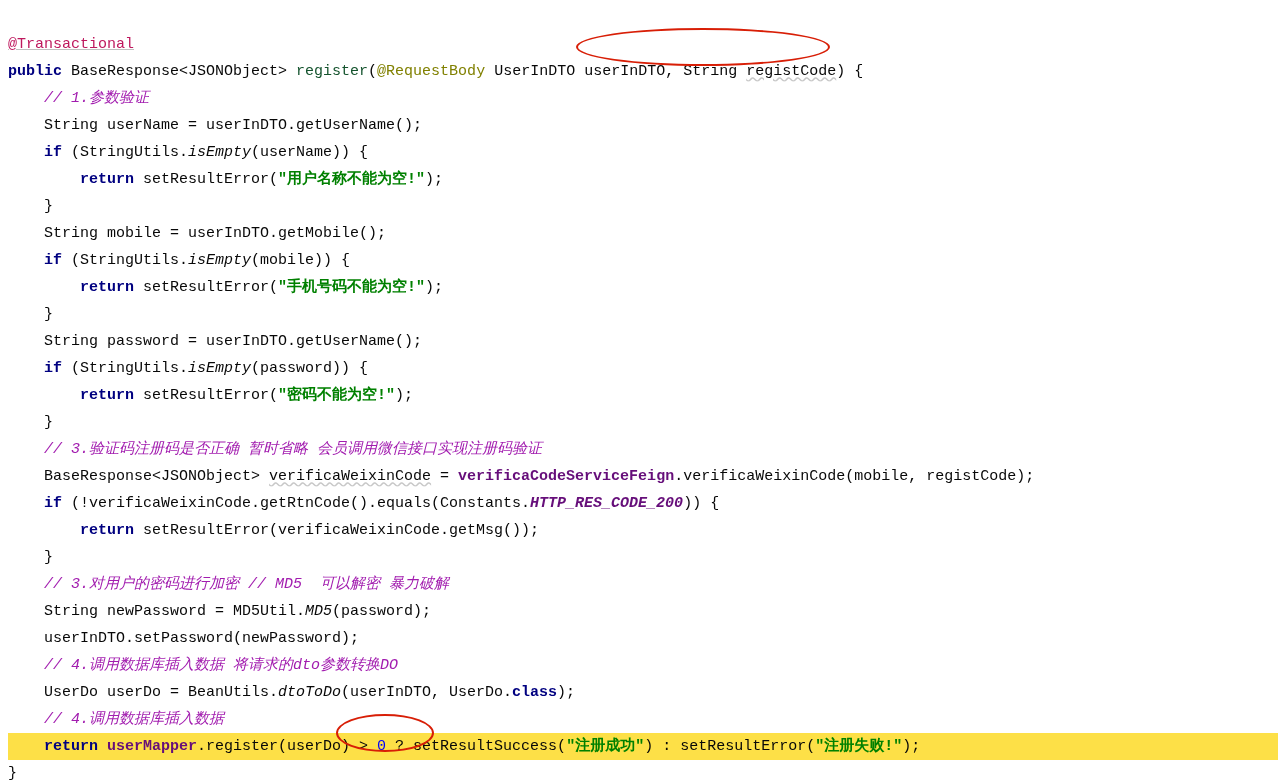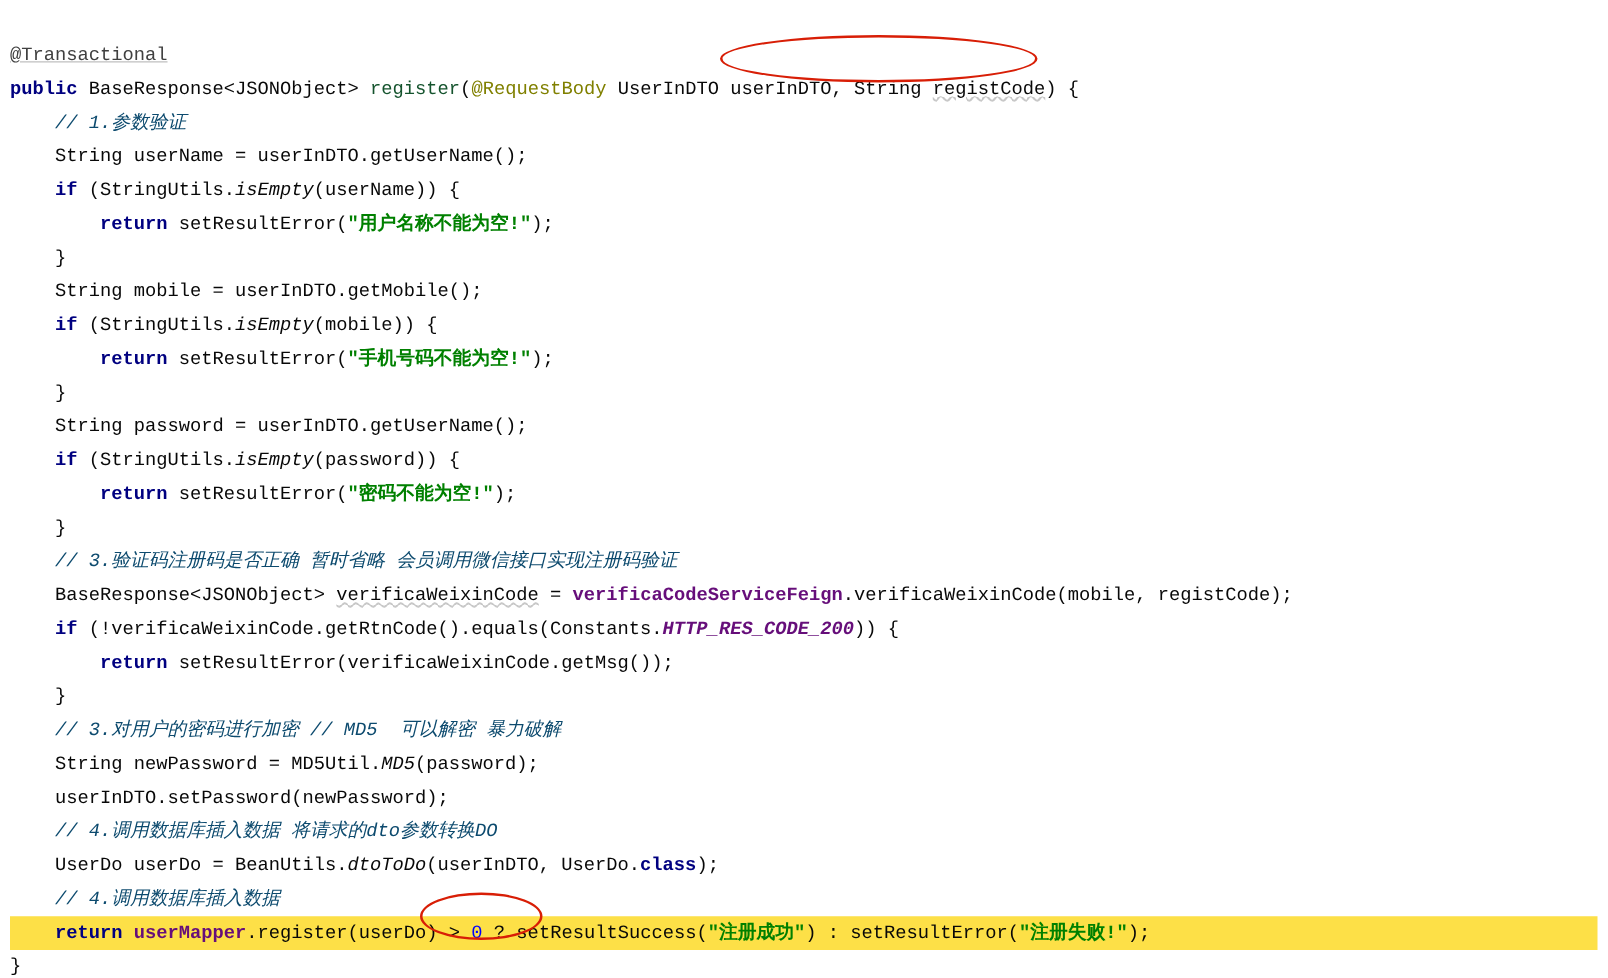--- a/index.html
+++ b/index.html
@@ -20,7 +20,7 @@
     white-space: pre;
     position: relative;
   }
-  .annotation-u { color: #404040; text-decoration: underline; text-decoration-color: #c0c0c0; }
+  .annotation-u { color: #be185d; text-decoration: underline; text-decoration-color: #c0c0c0; }
   .keyword { color: #000080; font-weight: bold; }
   .method-decl { color: #14532d; }
   .param-ann { color: #808000; }

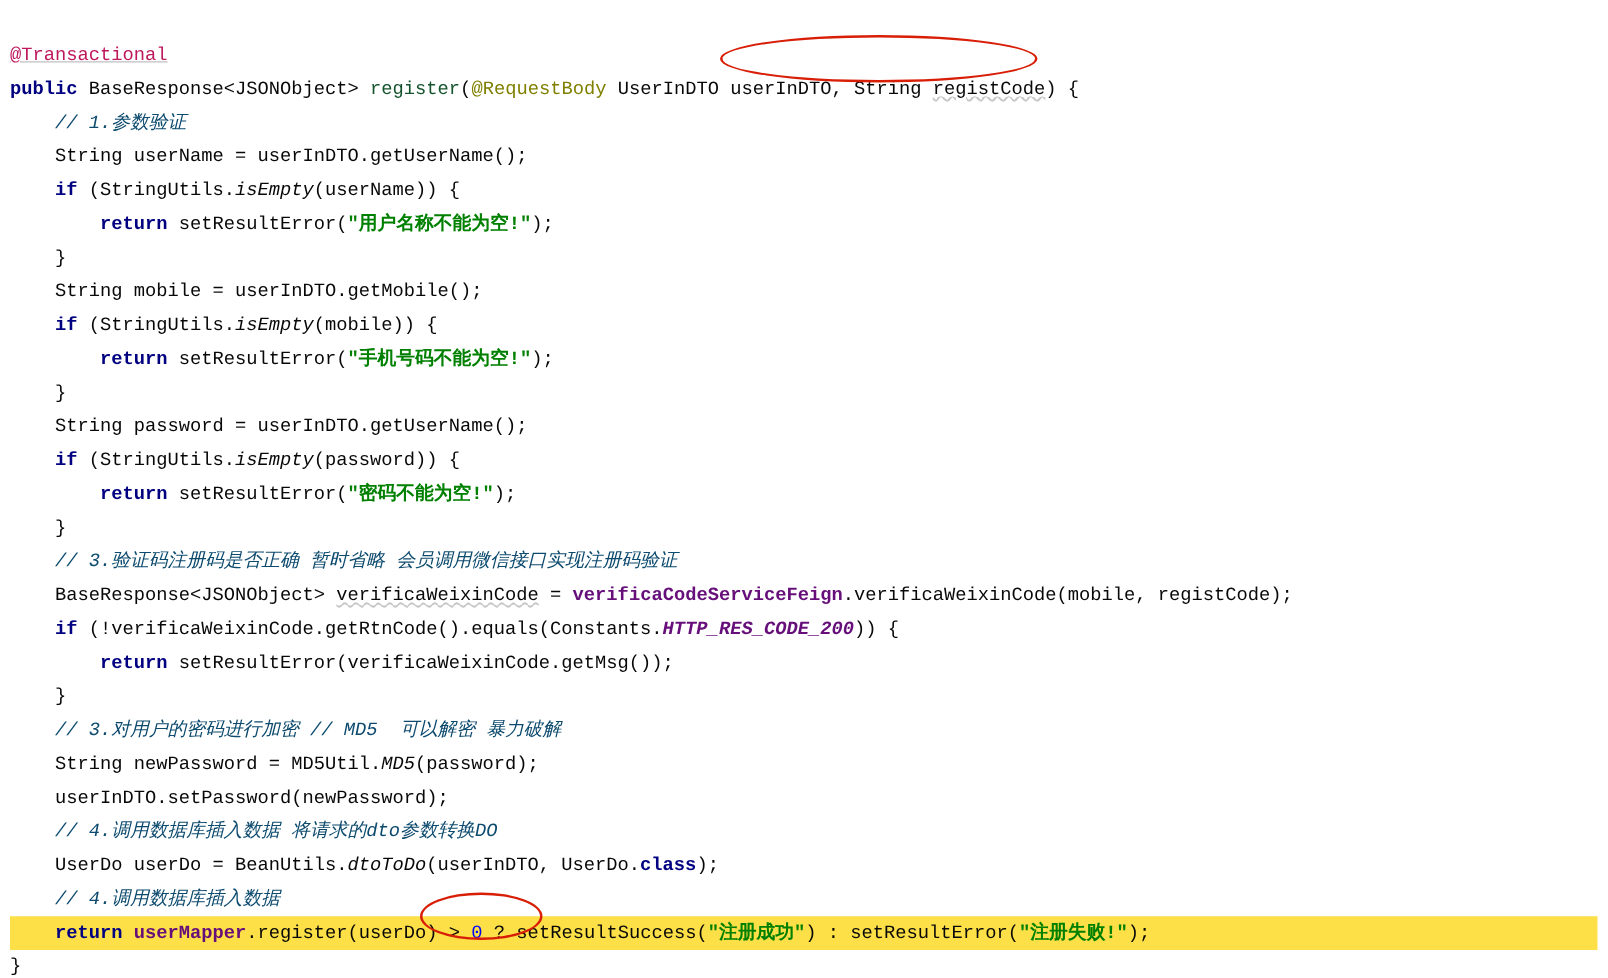--- a/index.html
+++ b/index.html
@@ -24,7 +24,7 @@
   .keyword { color: #000080; font-weight: bold; }
   .method-decl { color: #14532d; }
   .param-ann { color: #808000; }
-  .comment { color: #0c4a6e; font-style: italic; }
+  .comment { color: #a21caf; font-style: italic; }
   .string { color: #008000; font-weight: bold; }
   .static-call { font-style: italic; }
   .constant { color: #660E7A; font-style: italic; font-weight: bold; }

